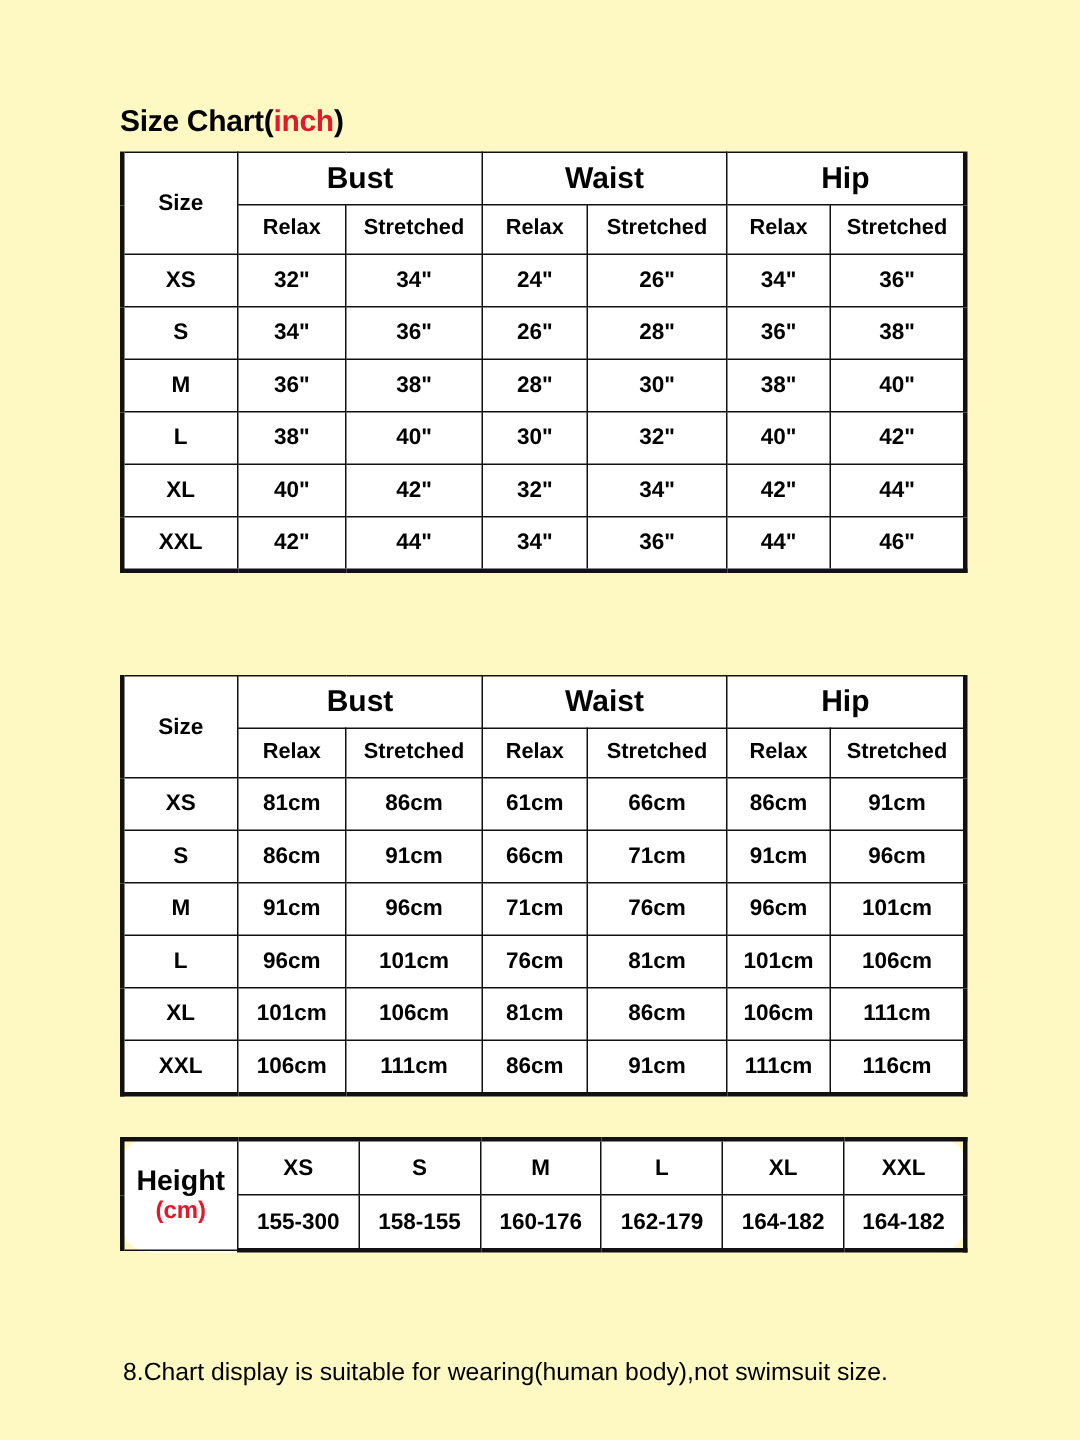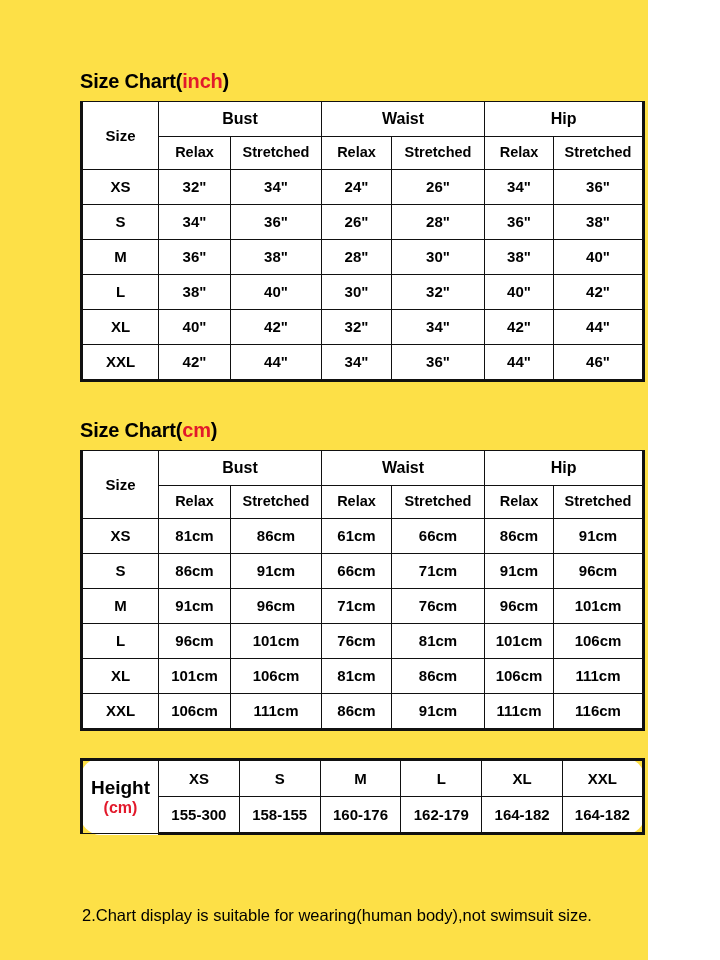--- a/index.html
+++ b/index.html
@@ -16,9 +16,9 @@
   }
   .page {
     position: relative;
-    width: 648px;
+    width: 720px;
     height: 960px;
-    background: #fde047;
+    background: #fef9c3;
   }
 
   

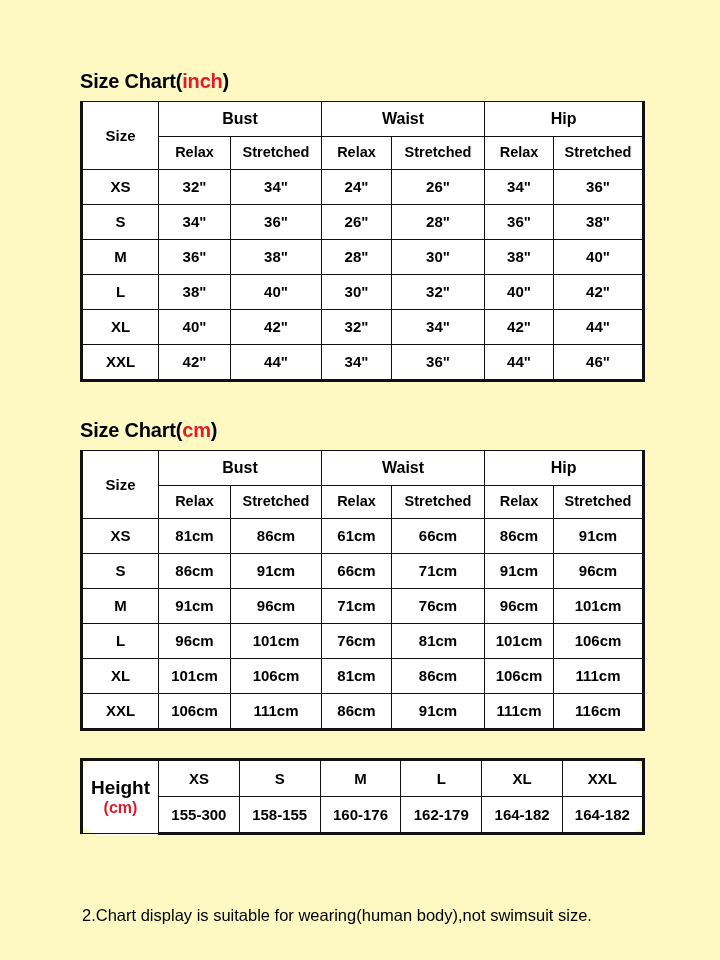--- a/index.html
+++ b/index.html
@@ -62,7 +62,7 @@
   .size-table .outer-r { border-right-width: 3px; }
   .size-table tr.last-row  td { border-bottom-width: 3px; }
 
-  .size-table th.group-head { font-size: 16px; height: 34px; text-align: center; }
+  .size-table th.group-head { font-size: 20px; height: 34px; text-align: center; }
   .size-table th.sub-head   { font-size: 14.5px; height: 32px; }
   .size-table td.size-cell  { font-size: 15px; }
   .size-table th.size-head  { font-size: 15px; }

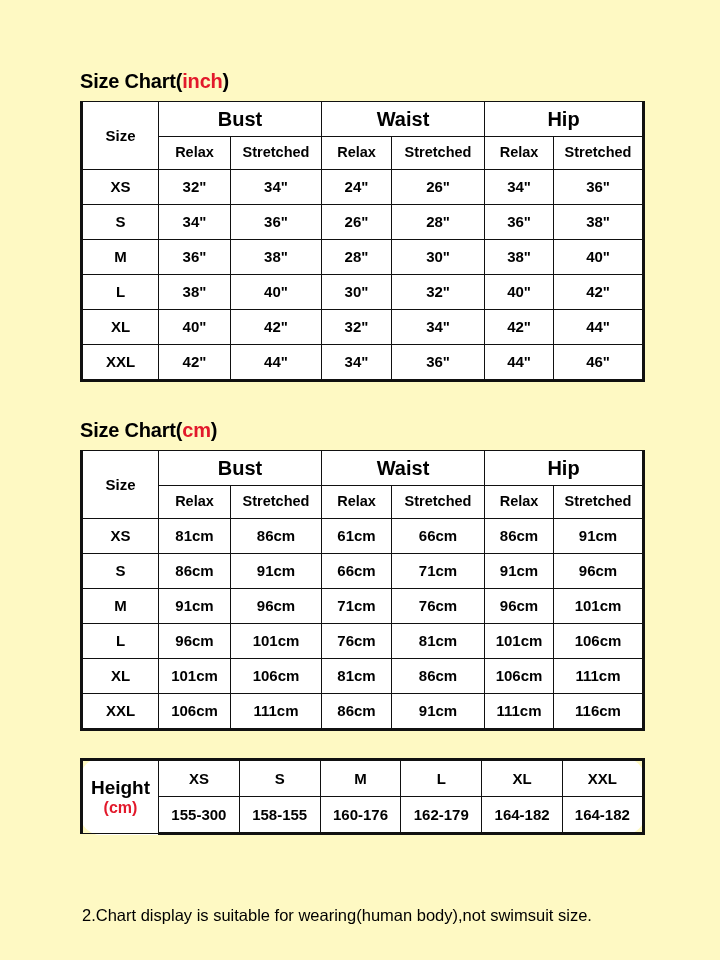--- a/index.html
+++ b/index.html
@@ -218,7 +218,6 @@
     </tbody>
   </table>
 
-  <div class="chart-title" id="title-cm"><span>Size Chart(</span><span class="unit">cm</span><span>)</span></div>
 
   <table class="size-table" id="table-cm">
     <colgroup>

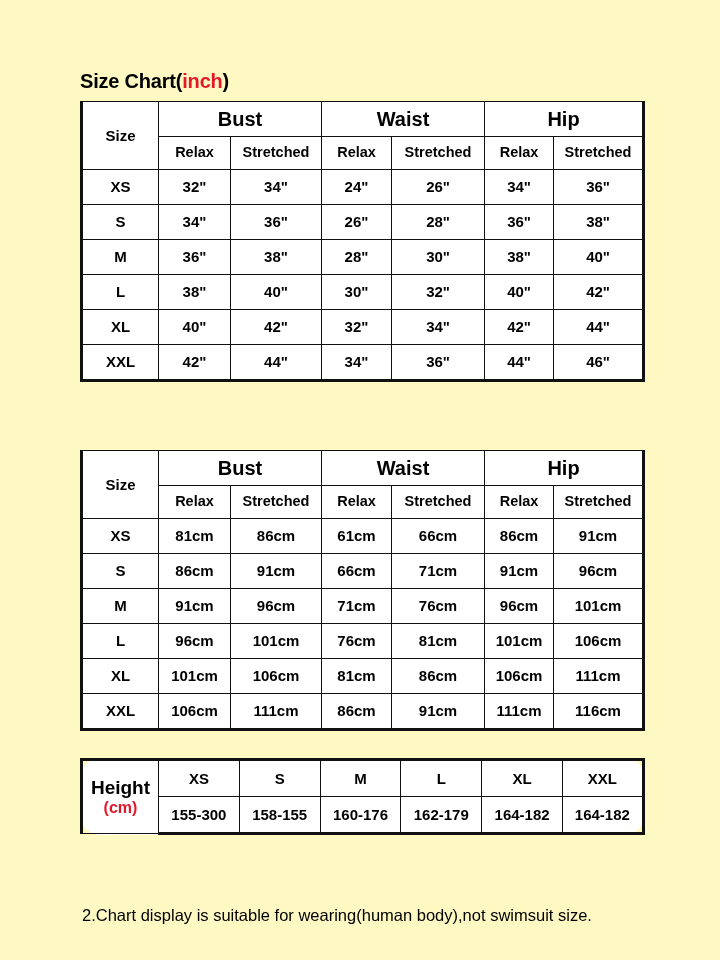--- a/index.html
+++ b/index.html
@@ -334,7 +334,7 @@
     </tbody>
   </table>
 
-  <div class="note" id="note-2">2.Chart display is suitable for wearing(human body),not swimsuit size.</div>
+  <div class="note" id="note-2">8.Chart display is suitable for wearing(human body),not swimsuit size.</div>
 
 </div>
 

